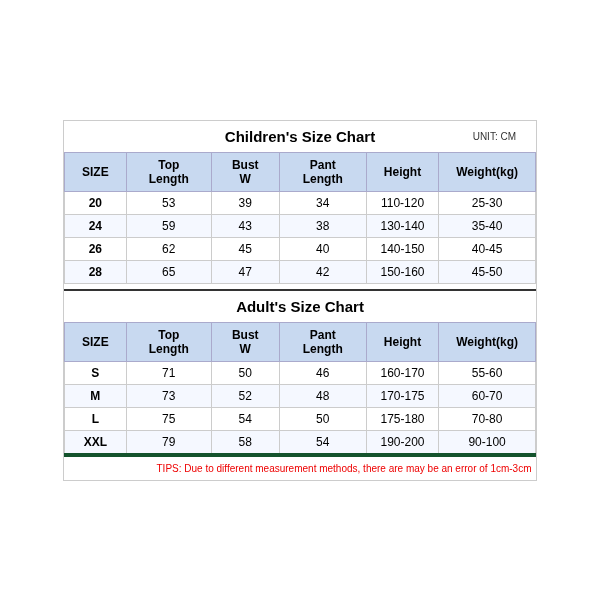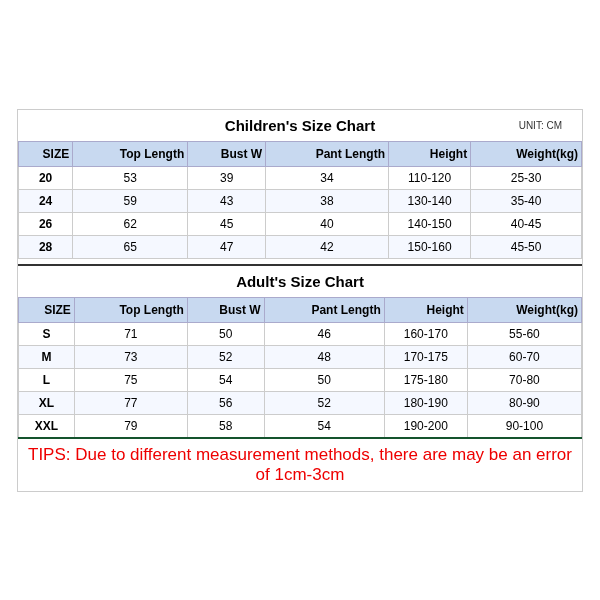--- a/index.html
+++ b/index.html
@@ -13,7 +13,7 @@
       justify-content: center;
     }
     .container {
-      width: 566px;
+      width: 474px;
       border: 1px solid #ccc;
       background: #fff;
     }

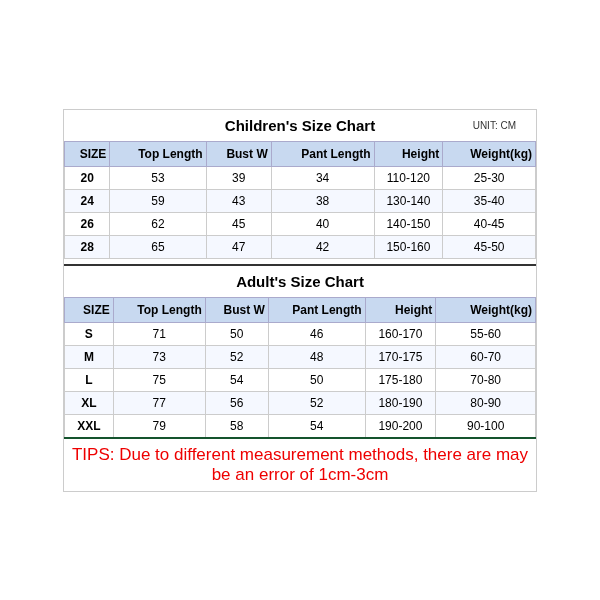--- a/index.html
+++ b/index.html
@@ -42,8 +42,8 @@
       background: #c8d9f0;
       font-size: 12px;
       font-weight: bold;
-      padding: 5px 3px;
-      text-align: right;
+      padding: 5px 17px;
+      text-align: center;
       border: 1px solid #aac;
     }
     td {

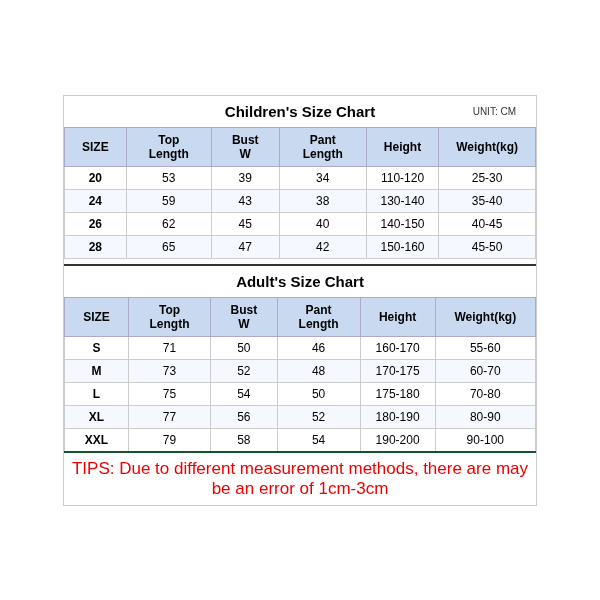--- a/index.html
+++ b/index.html
@@ -161,14 +161,6 @@
           <td>70-80</td>
         </tr>
         <tr>
-          <td class="bold-td">XL</td>
-          <td>77</td>
-          <td>56</td>
-          <td>52</td>
-          <td>180-190</td>
-          <td>80-90</td>
-        </tr>
-        <tr>
           <td class="bold-td">XXL</td>
           <td>79</td>
           <td>58</td>

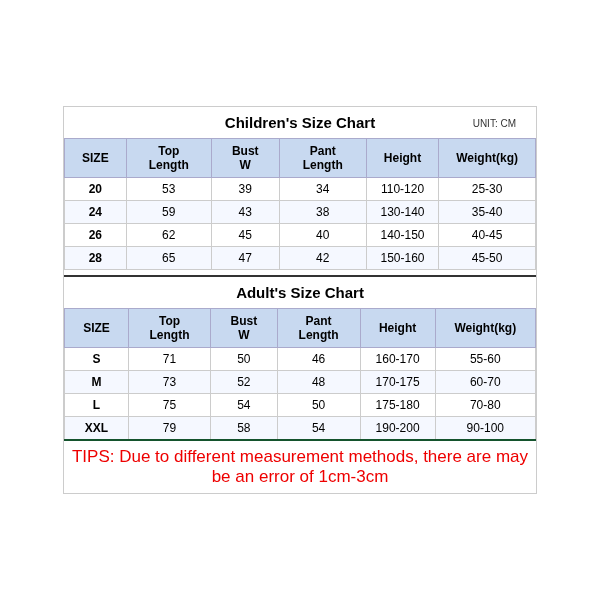--- a/index.html
+++ b/index.html
@@ -57,12 +57,12 @@
     .bold-td { font-weight: bold; }
     .tips-row td {
       color: #e00;
-      font-size: 17px;
-      text-align: center;
+      font-size: 10px;
+      text-align: right;
       padding: 6px 4px;
       background: #fff;
       border: none;
-      border-top: 2px solid #14532d;
+      border-top: 4px solid #14532d;
     }
   </style>
 </head>

